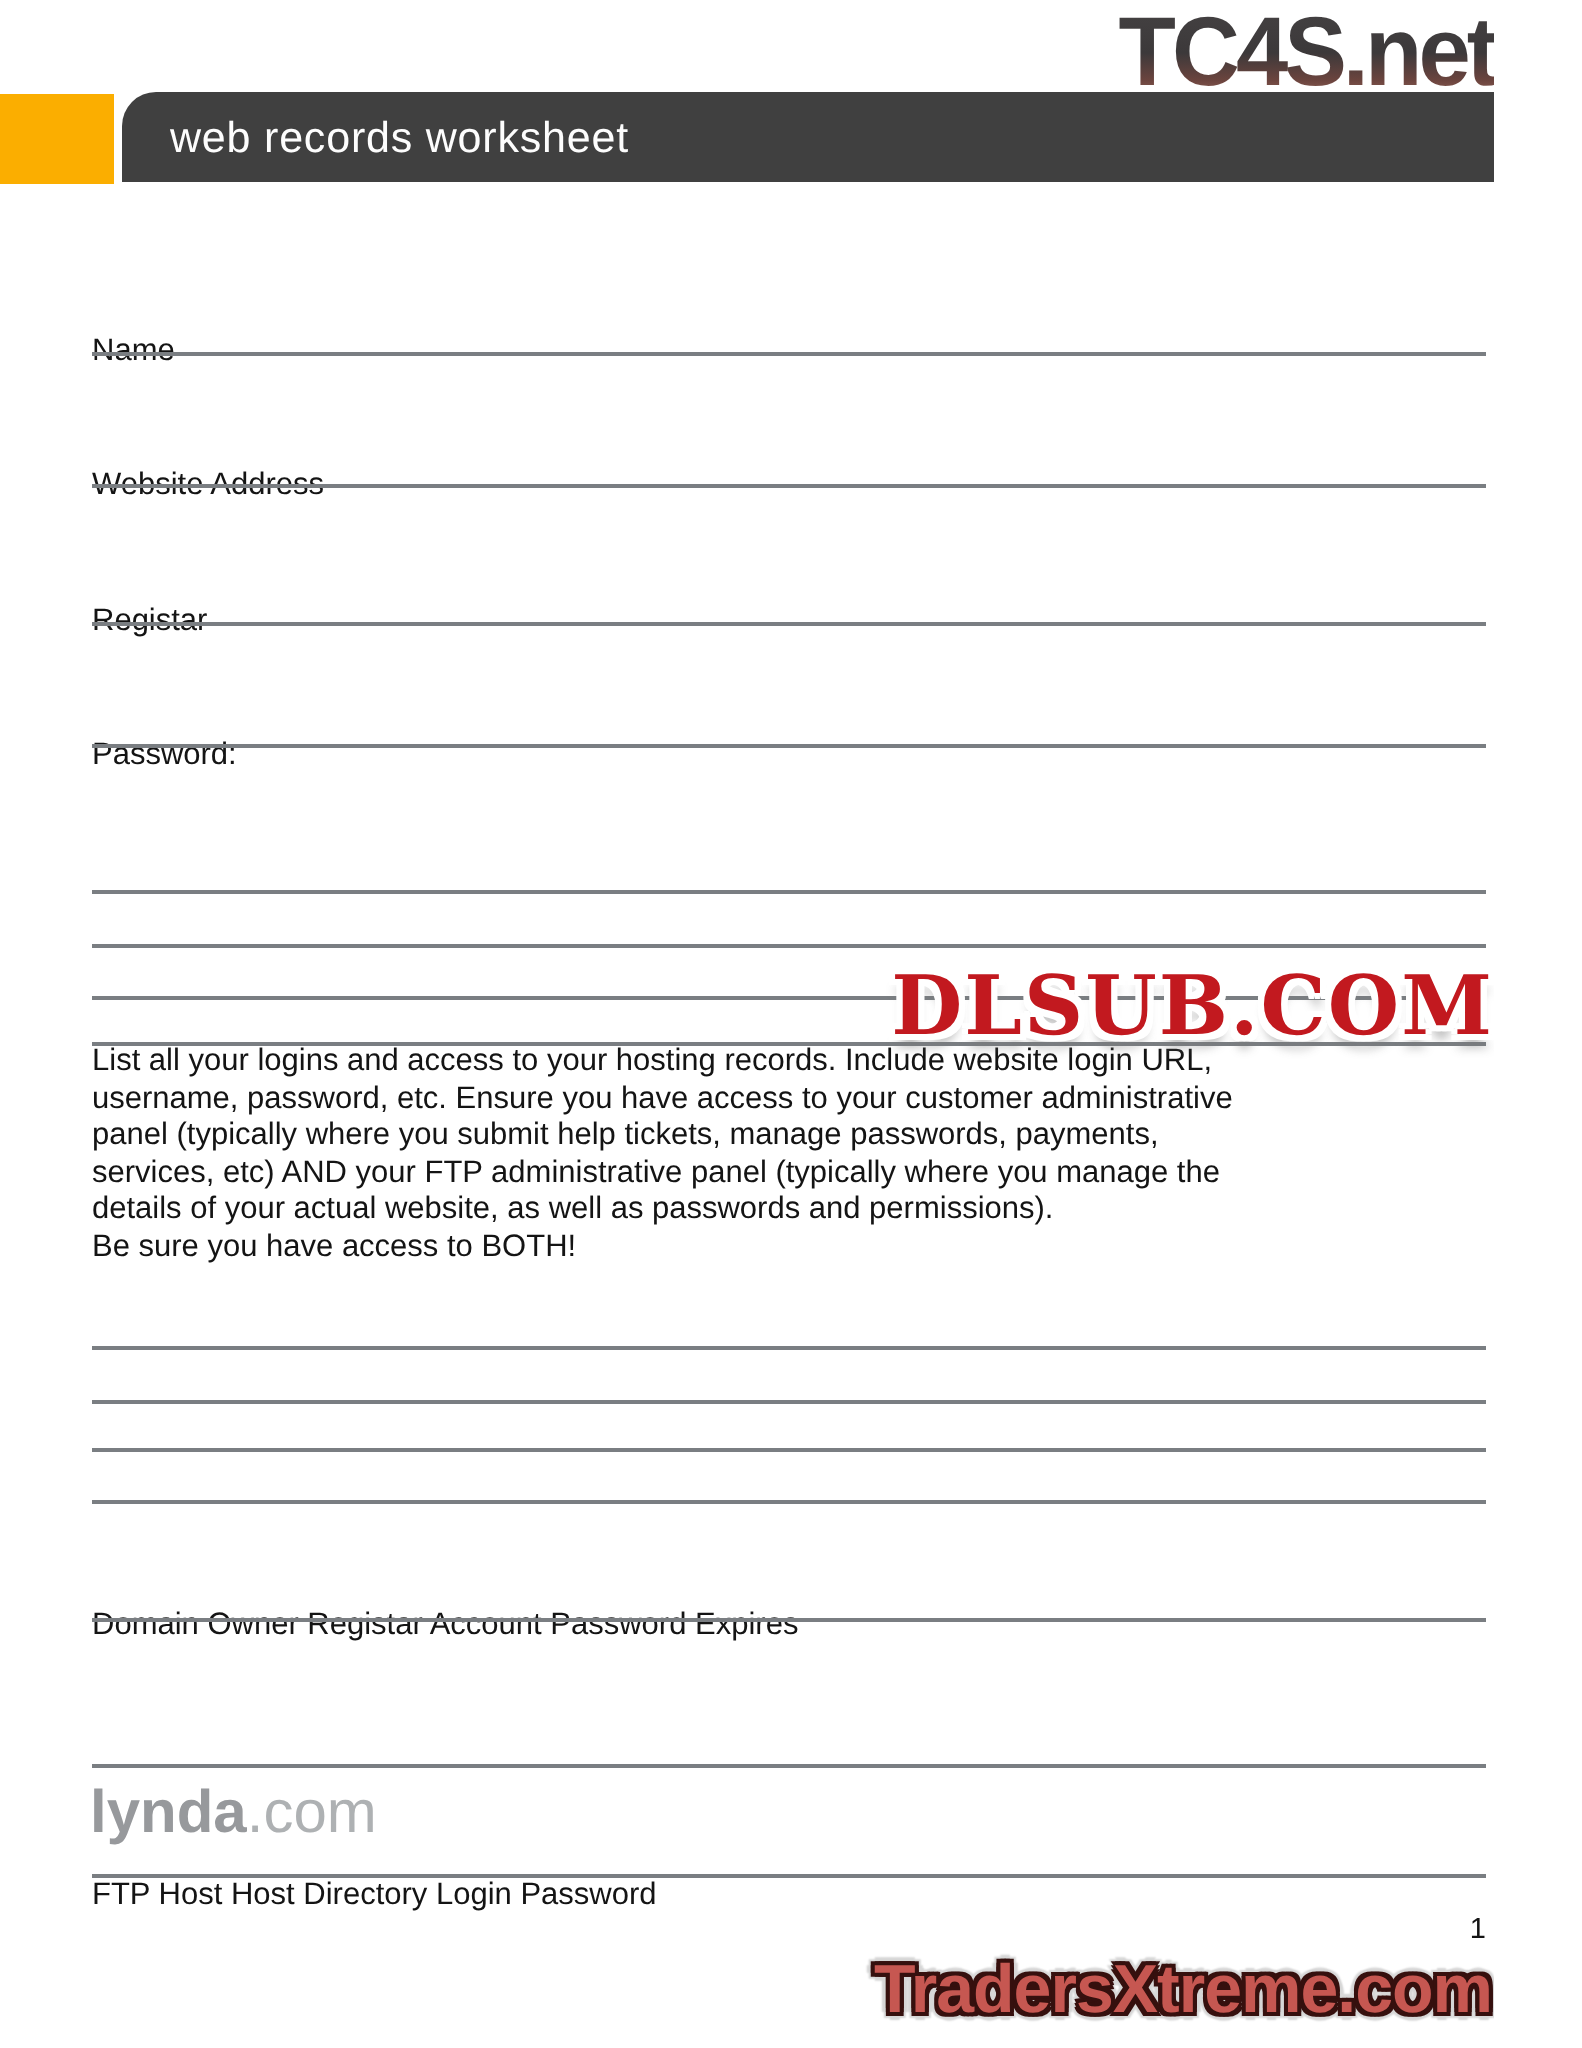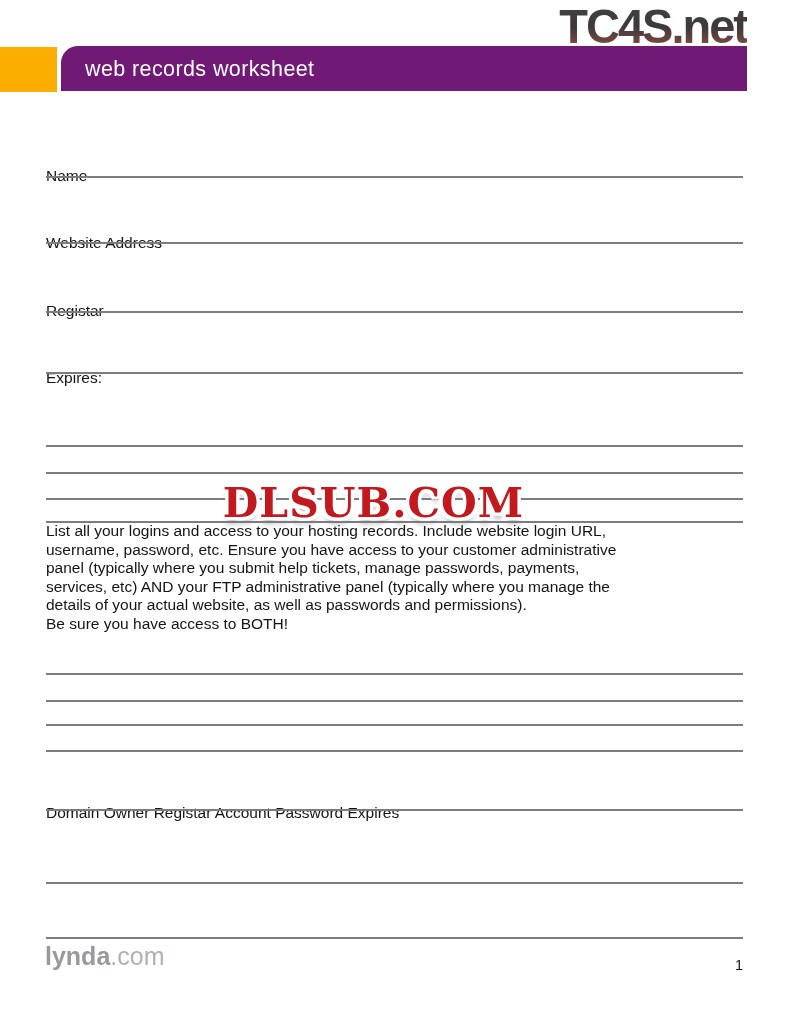--- a/index.html
+++ b/index.html
@@ -43,7 +43,7 @@
     position: absolute;
     left: 61px; top: 46px;
     width: 730px; height: 45px;
-    background: #701a75;
+    background: #404040;
     border-top-left-radius: 17px;
     z-index: 3;
   }

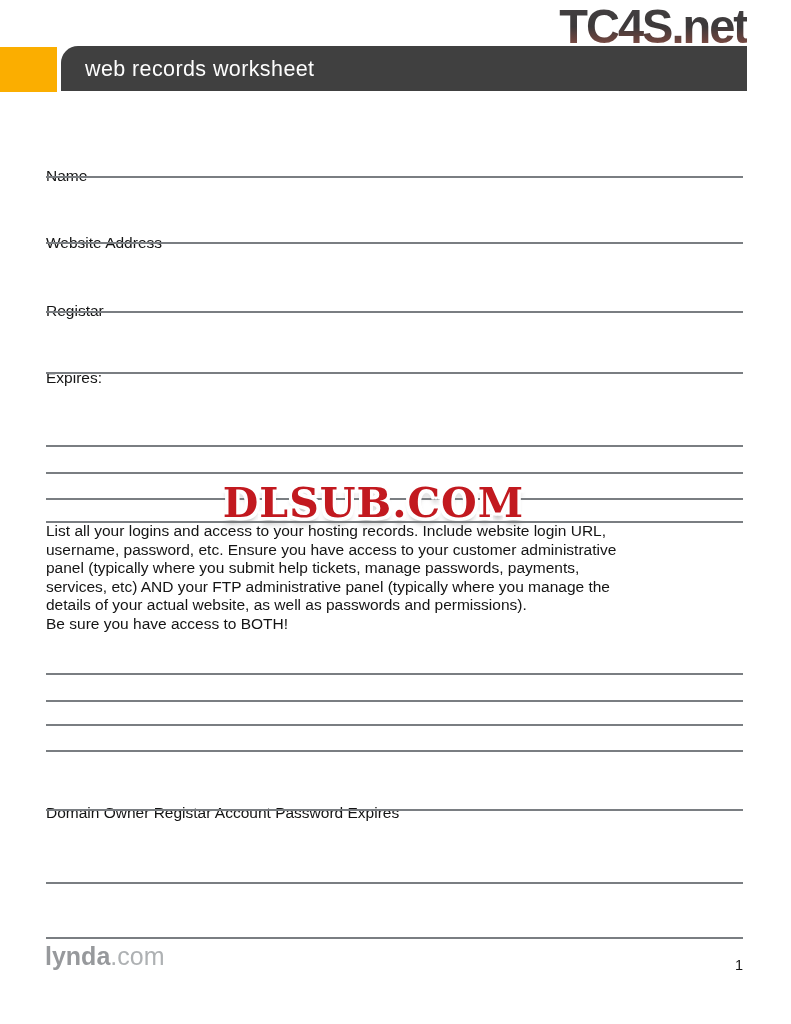--- a/index.html
+++ b/index.html
@@ -159,7 +159,7 @@
   <div class="label" style="top:264px">Registar</div>
   <div class="rule" style="top:311px"></div>
 
-  <div class="label" style="top:331px">Expires:</div>
+  <div class="label" style="top:331px">Password:</div>
   <div class="rule" style="top:372px"></div>
 
 

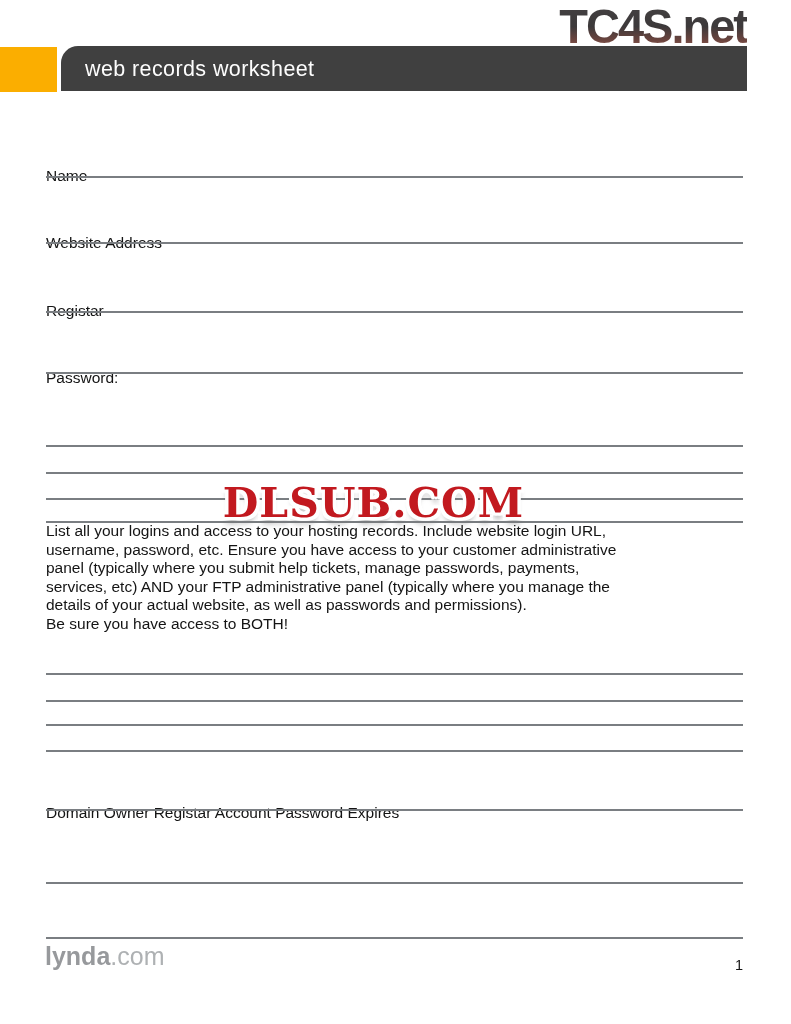--- a/index.html
+++ b/index.html
@@ -88,7 +88,7 @@
     position: absolute;
     left: 0; right: 0;
     top: 483px;
-    text-align: center;
+    text-align: right;
     font-family: "DejaVu Serif", serif;
     font-weight: 700;
     font-size: 41px;

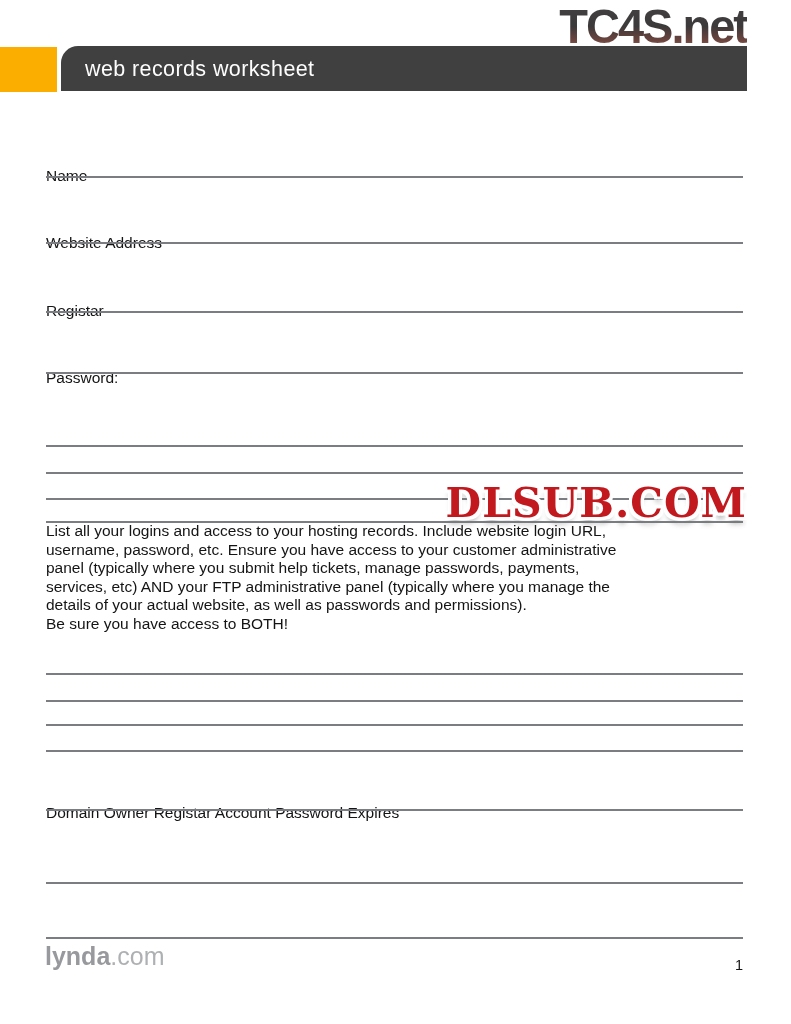--- a/index.html
+++ b/index.html
@@ -106,8 +106,8 @@
   
   .lynda {
     position: absolute;
-    left: 45px; top: 944px;
-    font-size: 25px;
+    left: 45px; top: 892px;
+    font-size: 30px;
     line-height: 1;
   }
   .lynda-bold   { font-weight: 700; color: #97999C; }

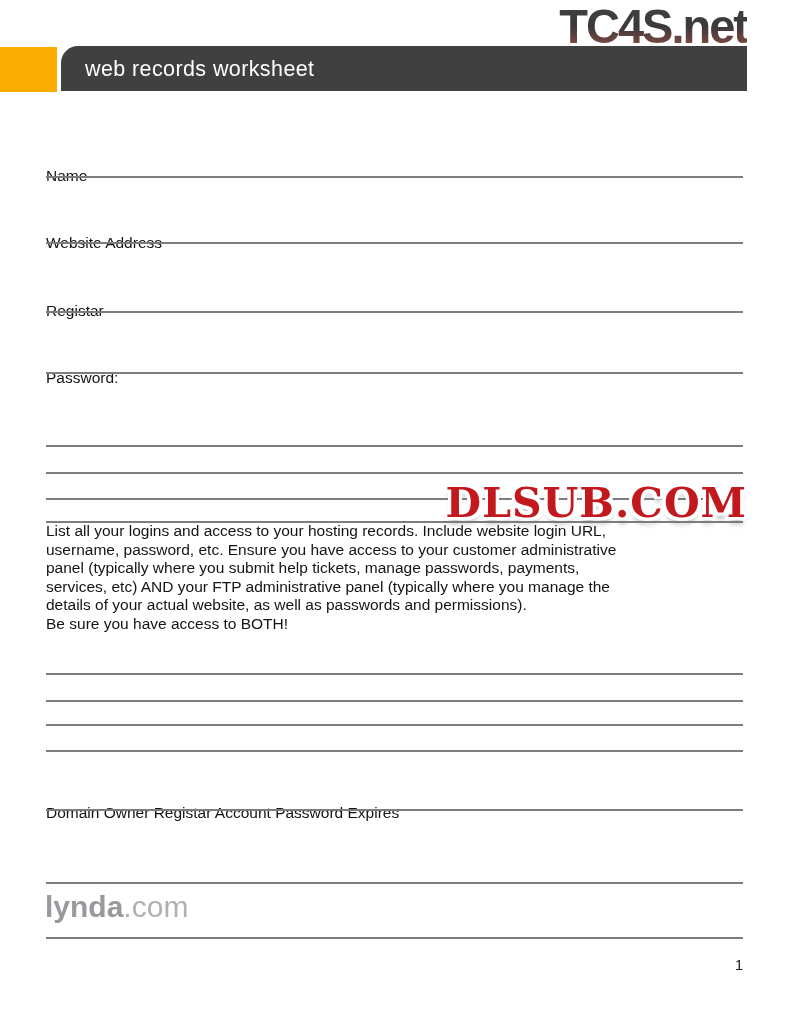--- a/index.html
+++ b/index.html
@@ -187,6 +187,7 @@
 
   <div class="rule" style="top:882px"></div>
 
+  <div class="label" style="top:901px">FTP Host Host Directory Login Password</div>
   <div class="rule" style="top:937px"></div>
 
   <div class="lynda">

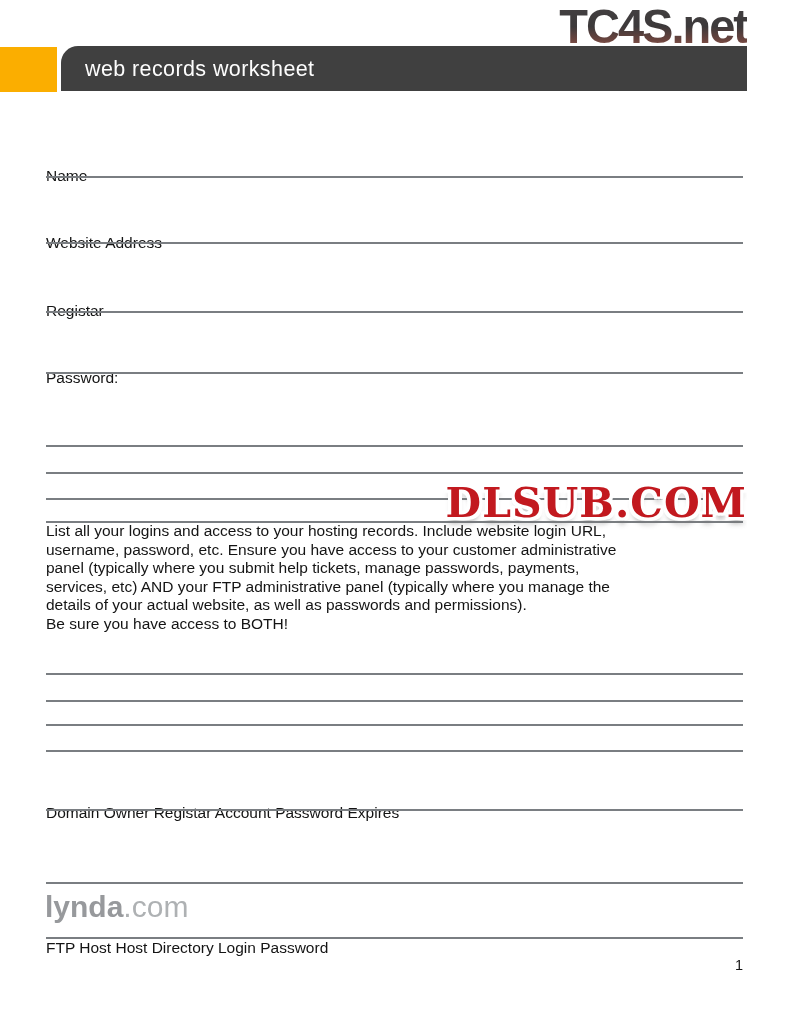--- a/index.html
+++ b/index.html
@@ -195,6 +195,7 @@
   </div>
   <div class="page-num">1</div>
 
+  <div class="wm-bottom">TradersXtreme.com</div>
 
 </div>
 

